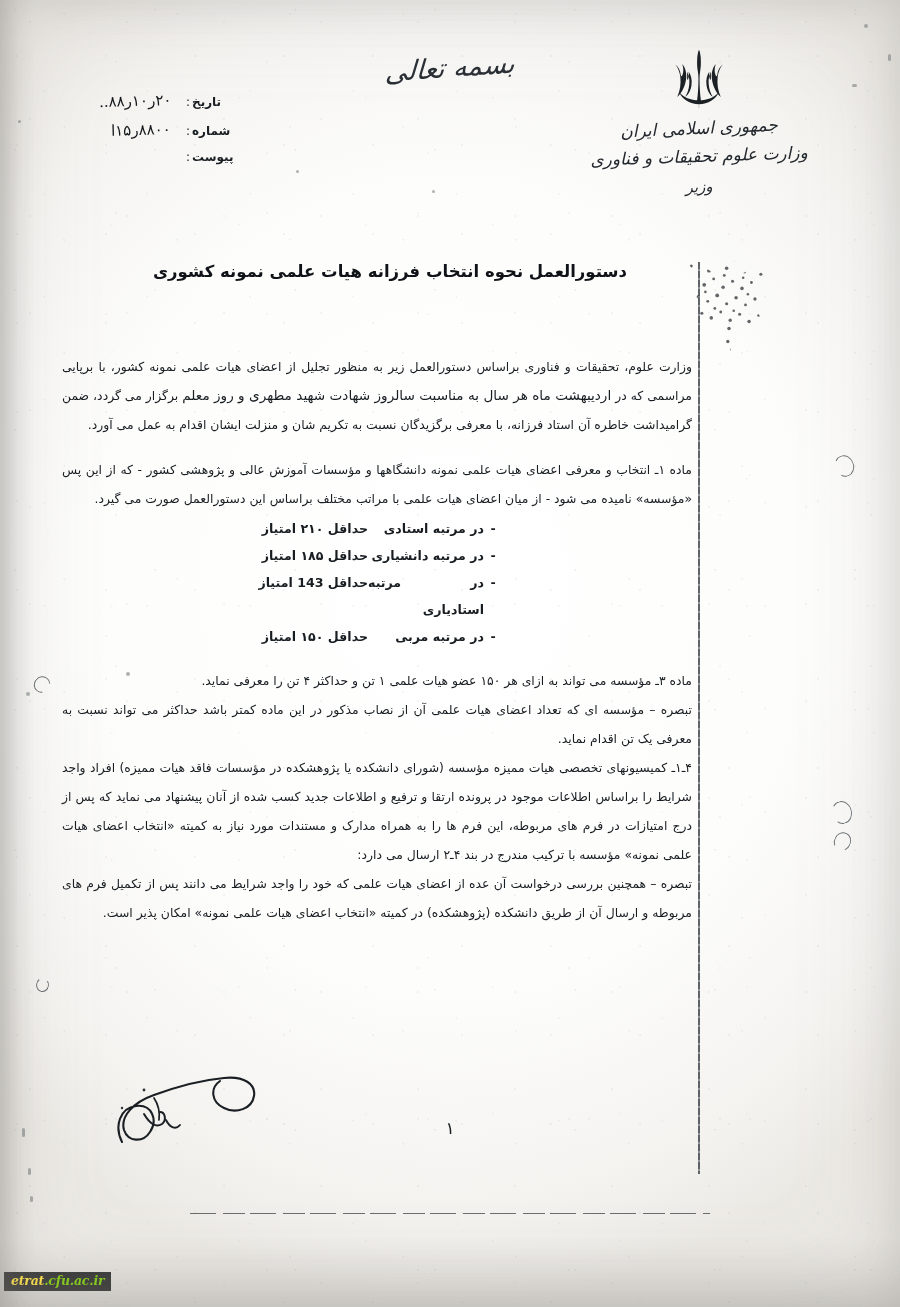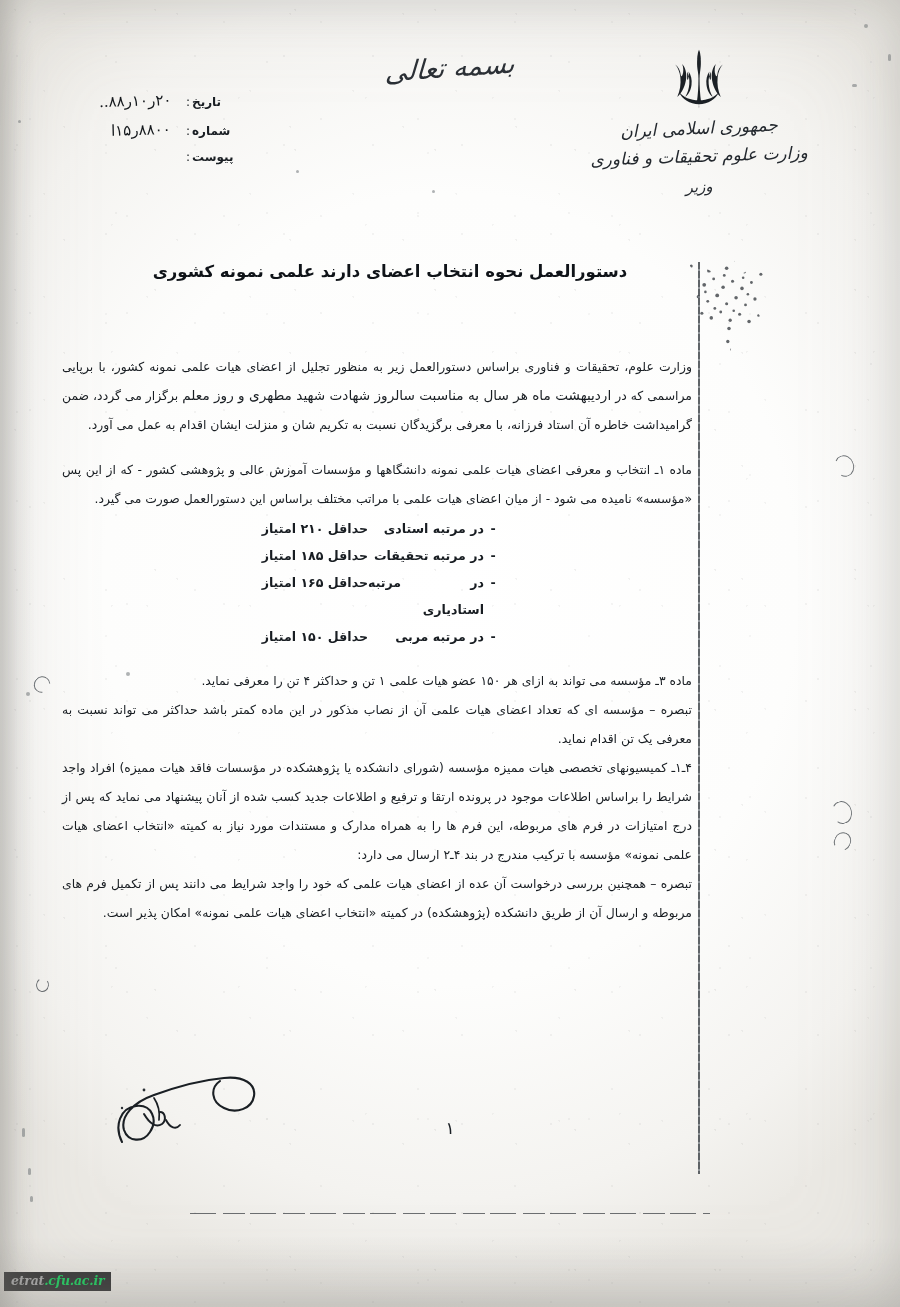--- a/index.html
+++ b/index.html
@@ -306,7 +306,7 @@
   <div class="margin-rule"></div>
   <div class="footer-rule"></div>
 
-  <div class="doc-title">دستورالعمل نحوه انتخاب اعضای دارند علمی نمونه کشوری</div>
+  <div class="doc-title">دستورالعمل نحوه انتخاب فرزانه هیات علمی نمونه کشوری</div>
 
   <div class="body-col">
 

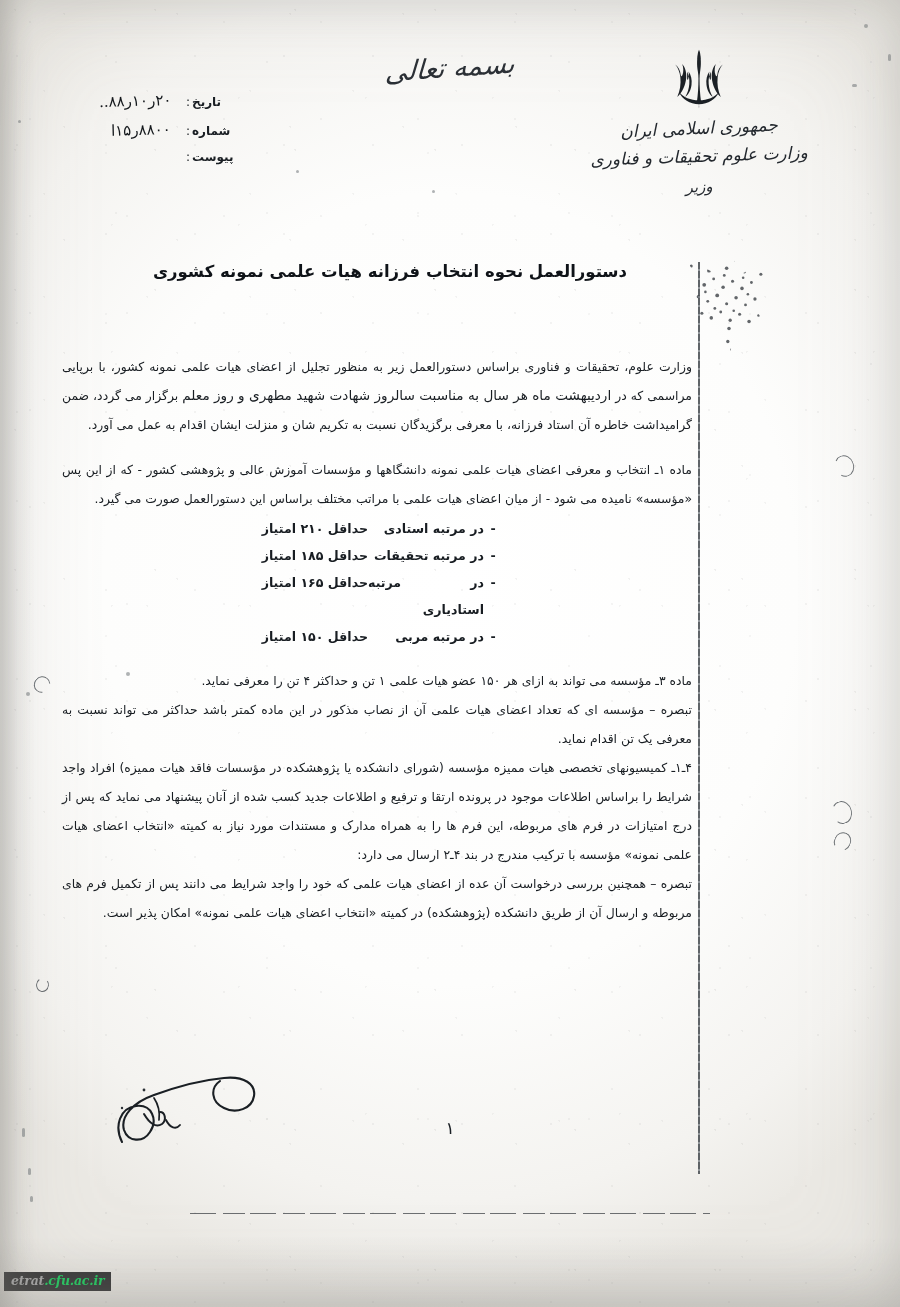--- a/index.html
+++ b/index.html
@@ -323,7 +323,7 @@
       </li>
       <li>
         <span class="dash">-</span>
-        <span class="rank">در مرتبه تحقیقات</span>
+        <span class="rank">در مرتبه دانشیاری</span>
         <span class="pts">حداقل ۱۸۵ امتیاز</span>
       </li>
       <li>

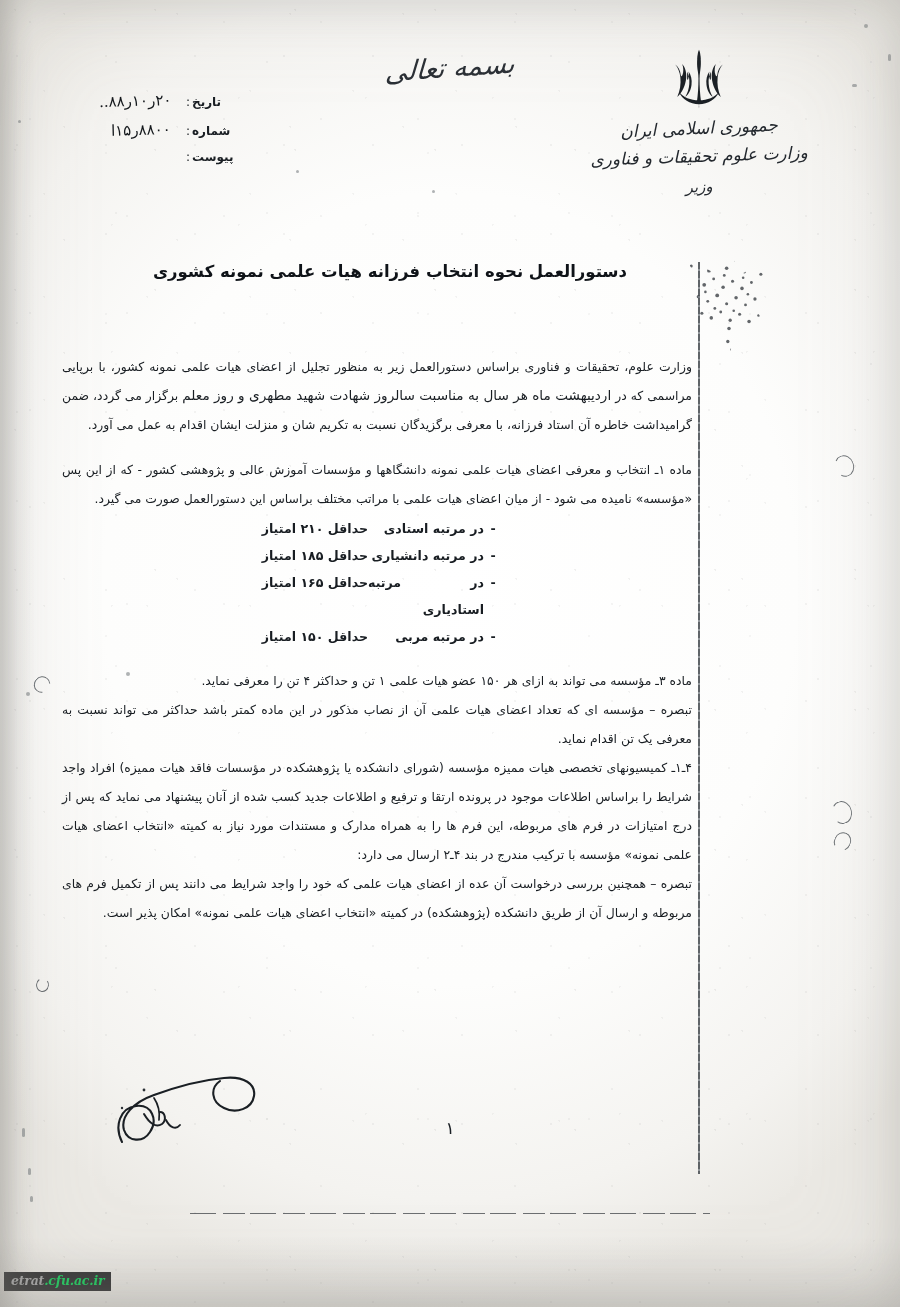--- a/index.html
+++ b/index.html
@@ -329,7 +329,7 @@
       <li>
         <span class="dash">-</span>
         <span class="rank">در مرتبه استادیاری</span>
-        <span class="pts">حداقل ۱۶۵ امتیاز</span>
+        <span class="pts">حداقل 143 امتیاز</span>
       </li>
       <li>
         <span class="dash">-</span>

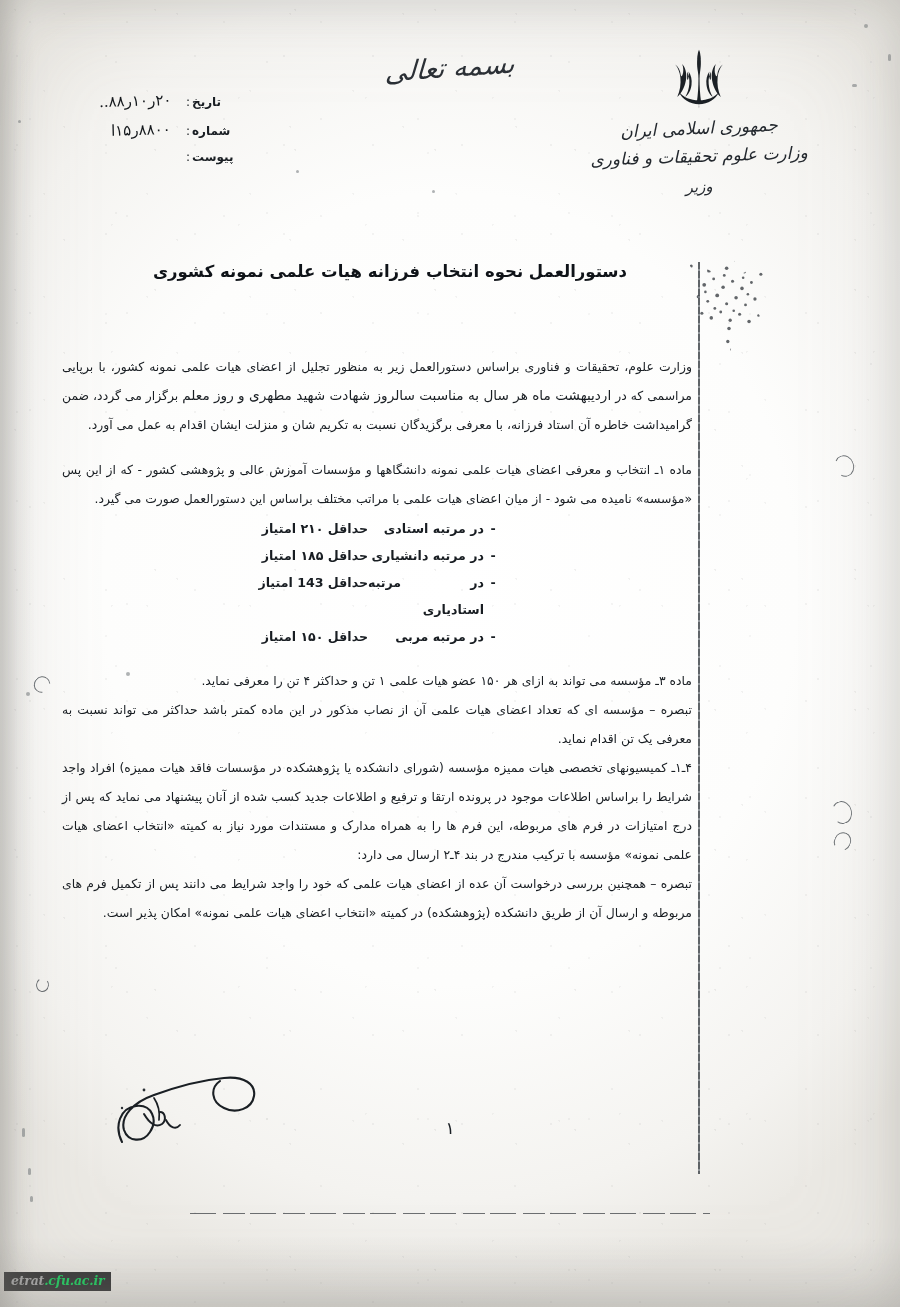--- a/index.html
+++ b/index.html
@@ -173,7 +173,7 @@
     letter-spacing: -.2px;
     direction: ltr;
   }
-  .wm-a { color: #a3a3a3; }
+  .wm-a { color: #fde047; }
   .wm-b { color: #22c55e; }
 
   

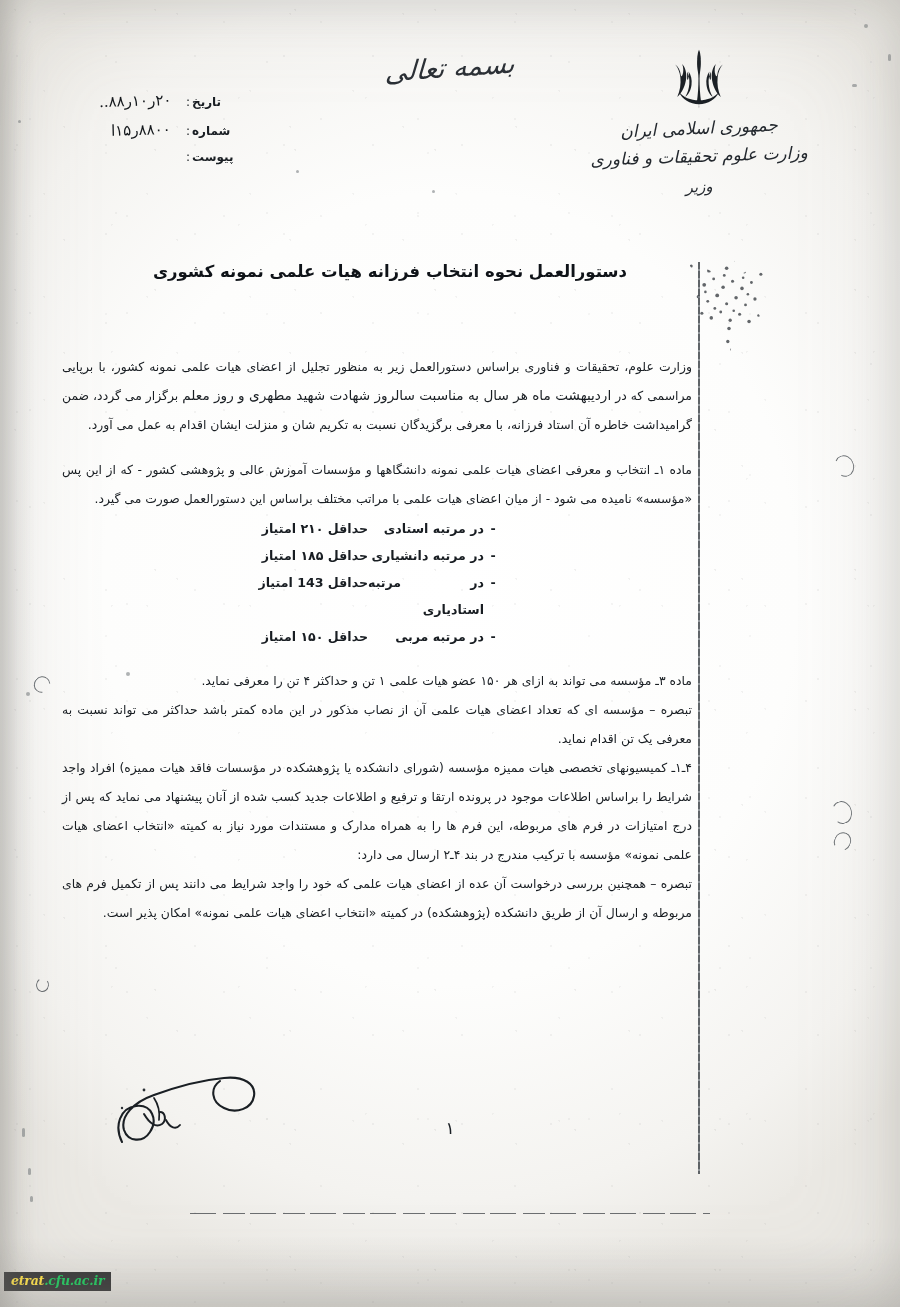--- a/index.html
+++ b/index.html
@@ -174,7 +174,7 @@
     direction: ltr;
   }
   .wm-a { color: #fde047; }
-  .wm-b { color: #22c55e; }
+  .wm-b { color: #84cc16; }
 
   
   .spk { position: absolute; background: #6f7479; border-radius: 50%; opacity: .55; }

